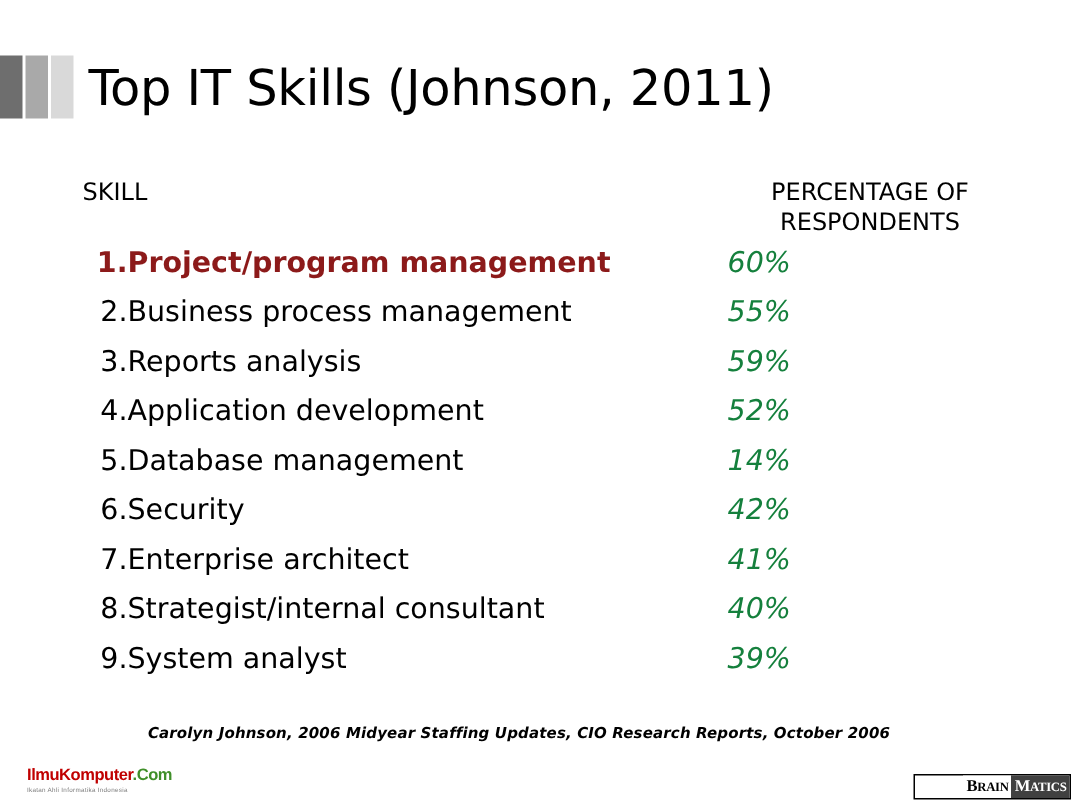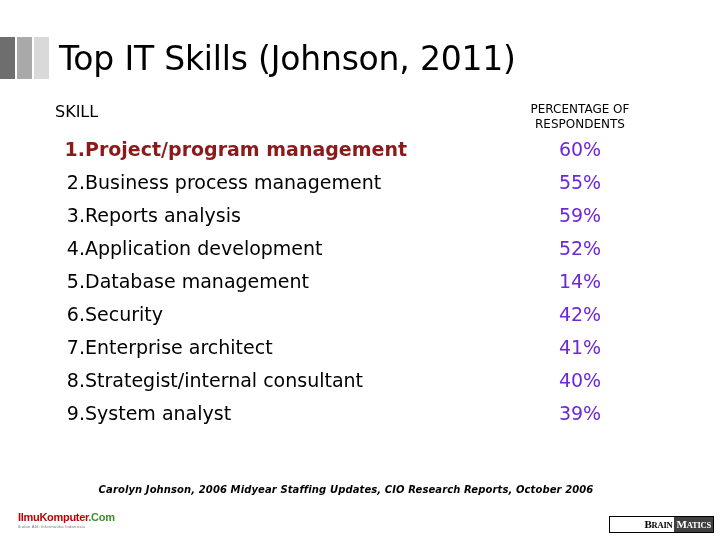--- a/index.html
+++ b/index.html
@@ -53,7 +53,7 @@
   .table-wrap {
     position: absolute;
     left: 0;
-    top: 102px;
+    top: 118px;
     width: 664px;
   }
   .skill-table {

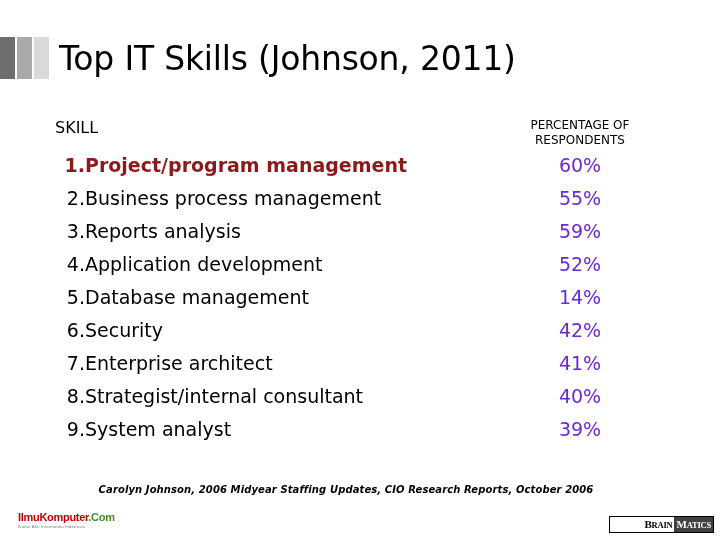--- a/index.html
+++ b/index.html
@@ -78,7 +78,7 @@
   }
   .col-head-pct {
     text-align: center;
-    font-size: 12px;
+    font-size: 16px;
     font-weight: 400;
     color: #000;
     padding-bottom: 12px;

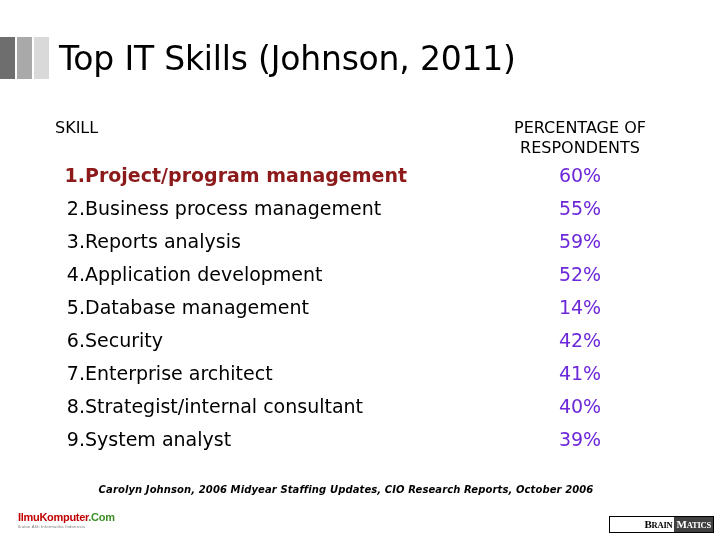--- a/index.html
+++ b/index.html
@@ -103,11 +103,11 @@
     white-space: nowrap;
   }
   .pct-cell {
-    text-align: center;
     font-size: 19px;
     line-height: 33px;
-    color: #6d28d9;
-    white-space: nowrap;
+    color: #15803d;
+    white-space: nowrap;
+    font-style: italic;
   }
   tr.highlight .num-cell,
   tr.highlight .skill-cell {

